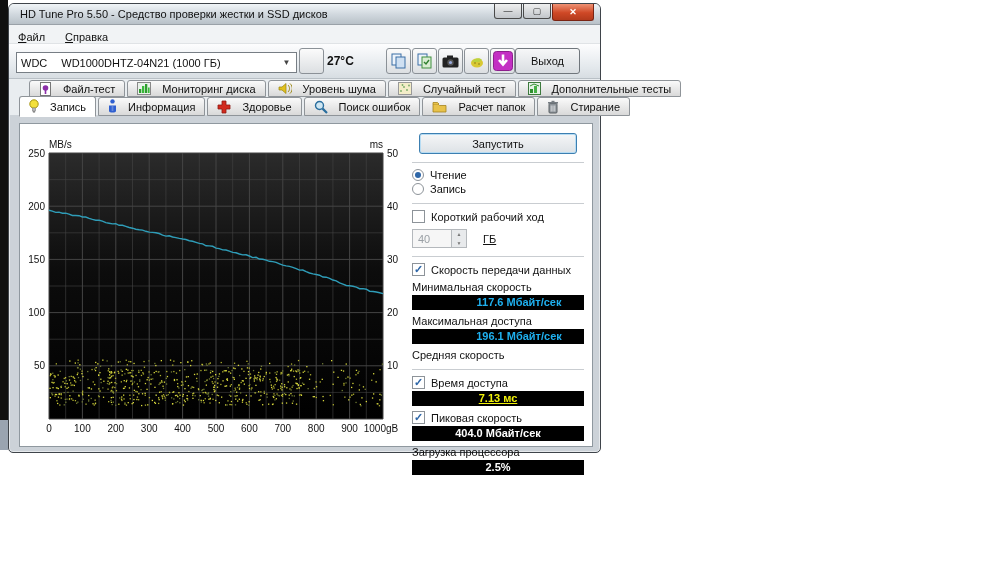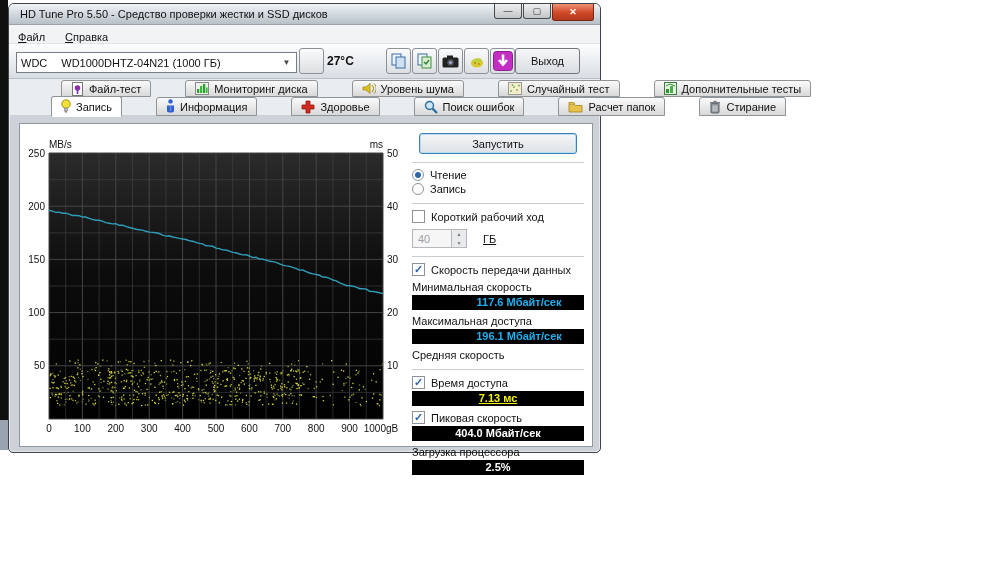--- a/index.html
+++ b/index.html
@@ -57,9 +57,9 @@
   .tabs-wrap { position:relative; height:36px; background:#e9edf0; }
   .tabrow1 { position:absolute; left:20px; top:1px; height:17px; display:flex; }
   .tabrow2 { position:absolute; left:10px; top:18px; height:19px; display:flex; z-index:2; }
-  .tab { display:inline-flex; align-items:center; gap:5px; padding:0 9px; margin-right:2px;
+  .tab { display:inline-flex; align-items:center; gap:11px; padding:0 9px; margin-right:2px;
          font-size:11px; color:#111; border:1px solid #8f9499; border-radius:3px 3px 0 0;
-         background:linear-gradient(#fafafa,#d9d9d9); height:100%; white-space:nowrap;margin-left:32px; }
+         background:linear-gradient(#fafafa,#d9d9d9); height:100%; white-space:nowrap; }
   .tab.active { background:#fff; height:21px; margin-top:-1px; border-bottom:1px solid #fff; z-index:3; }
   .tab-icon svg { display:block; }
 

